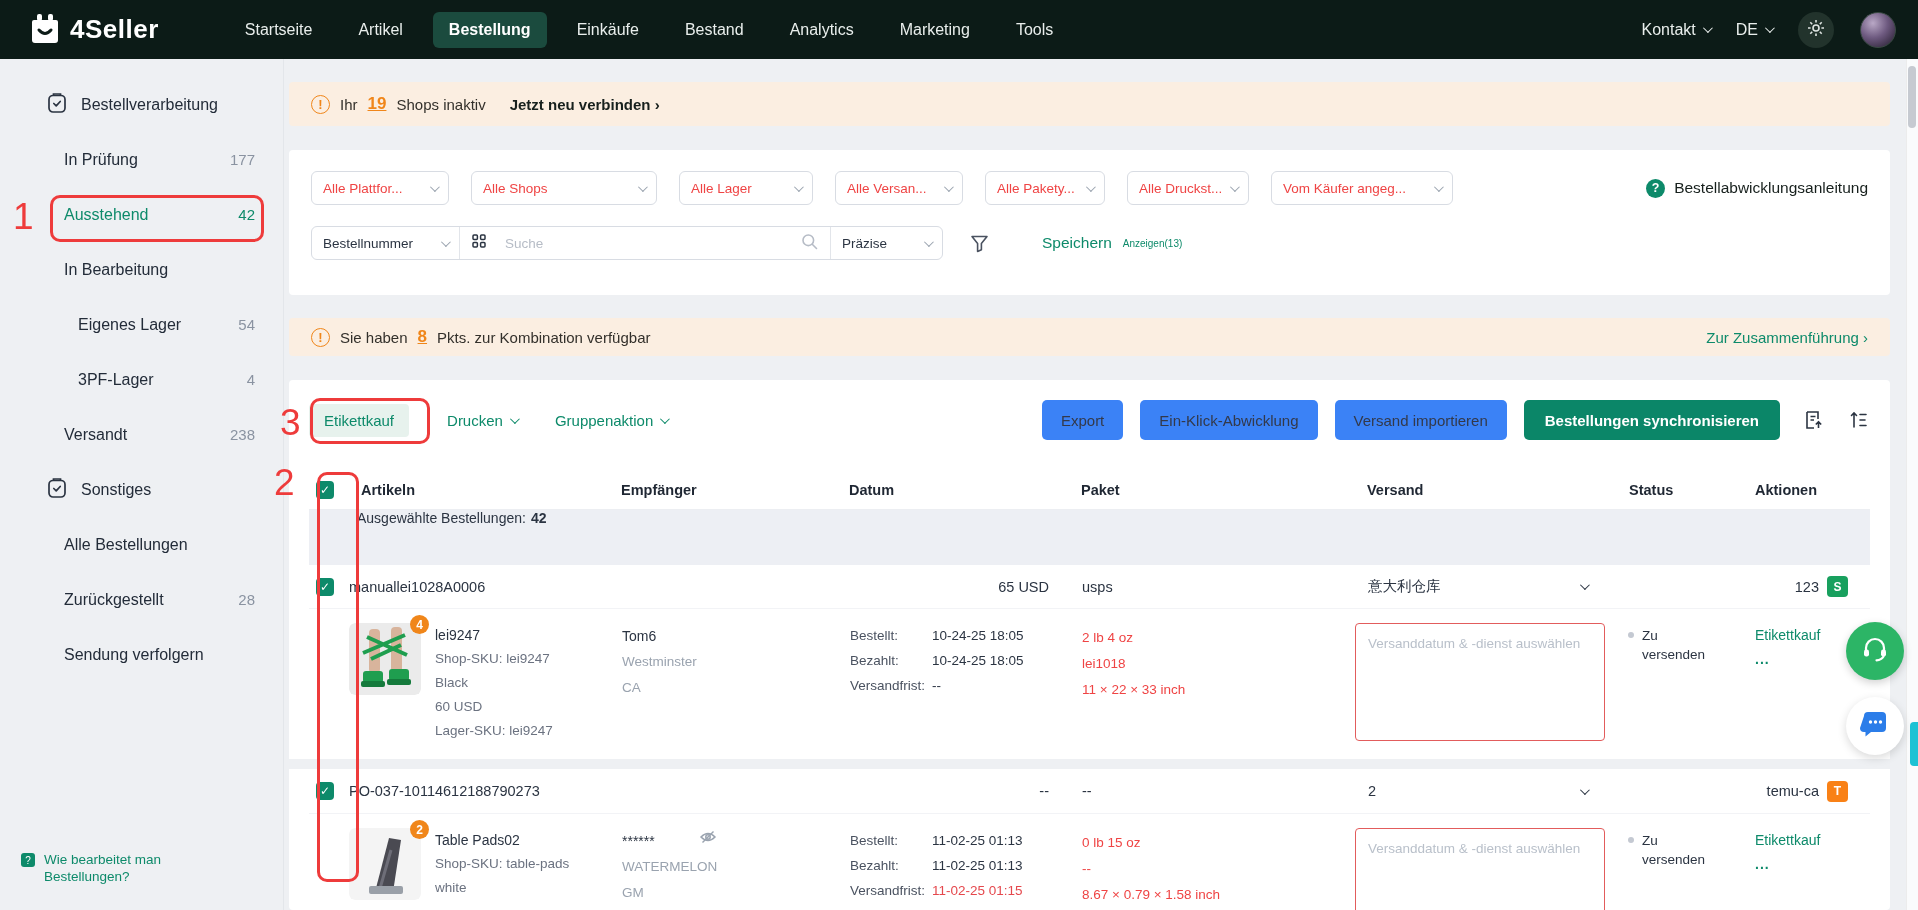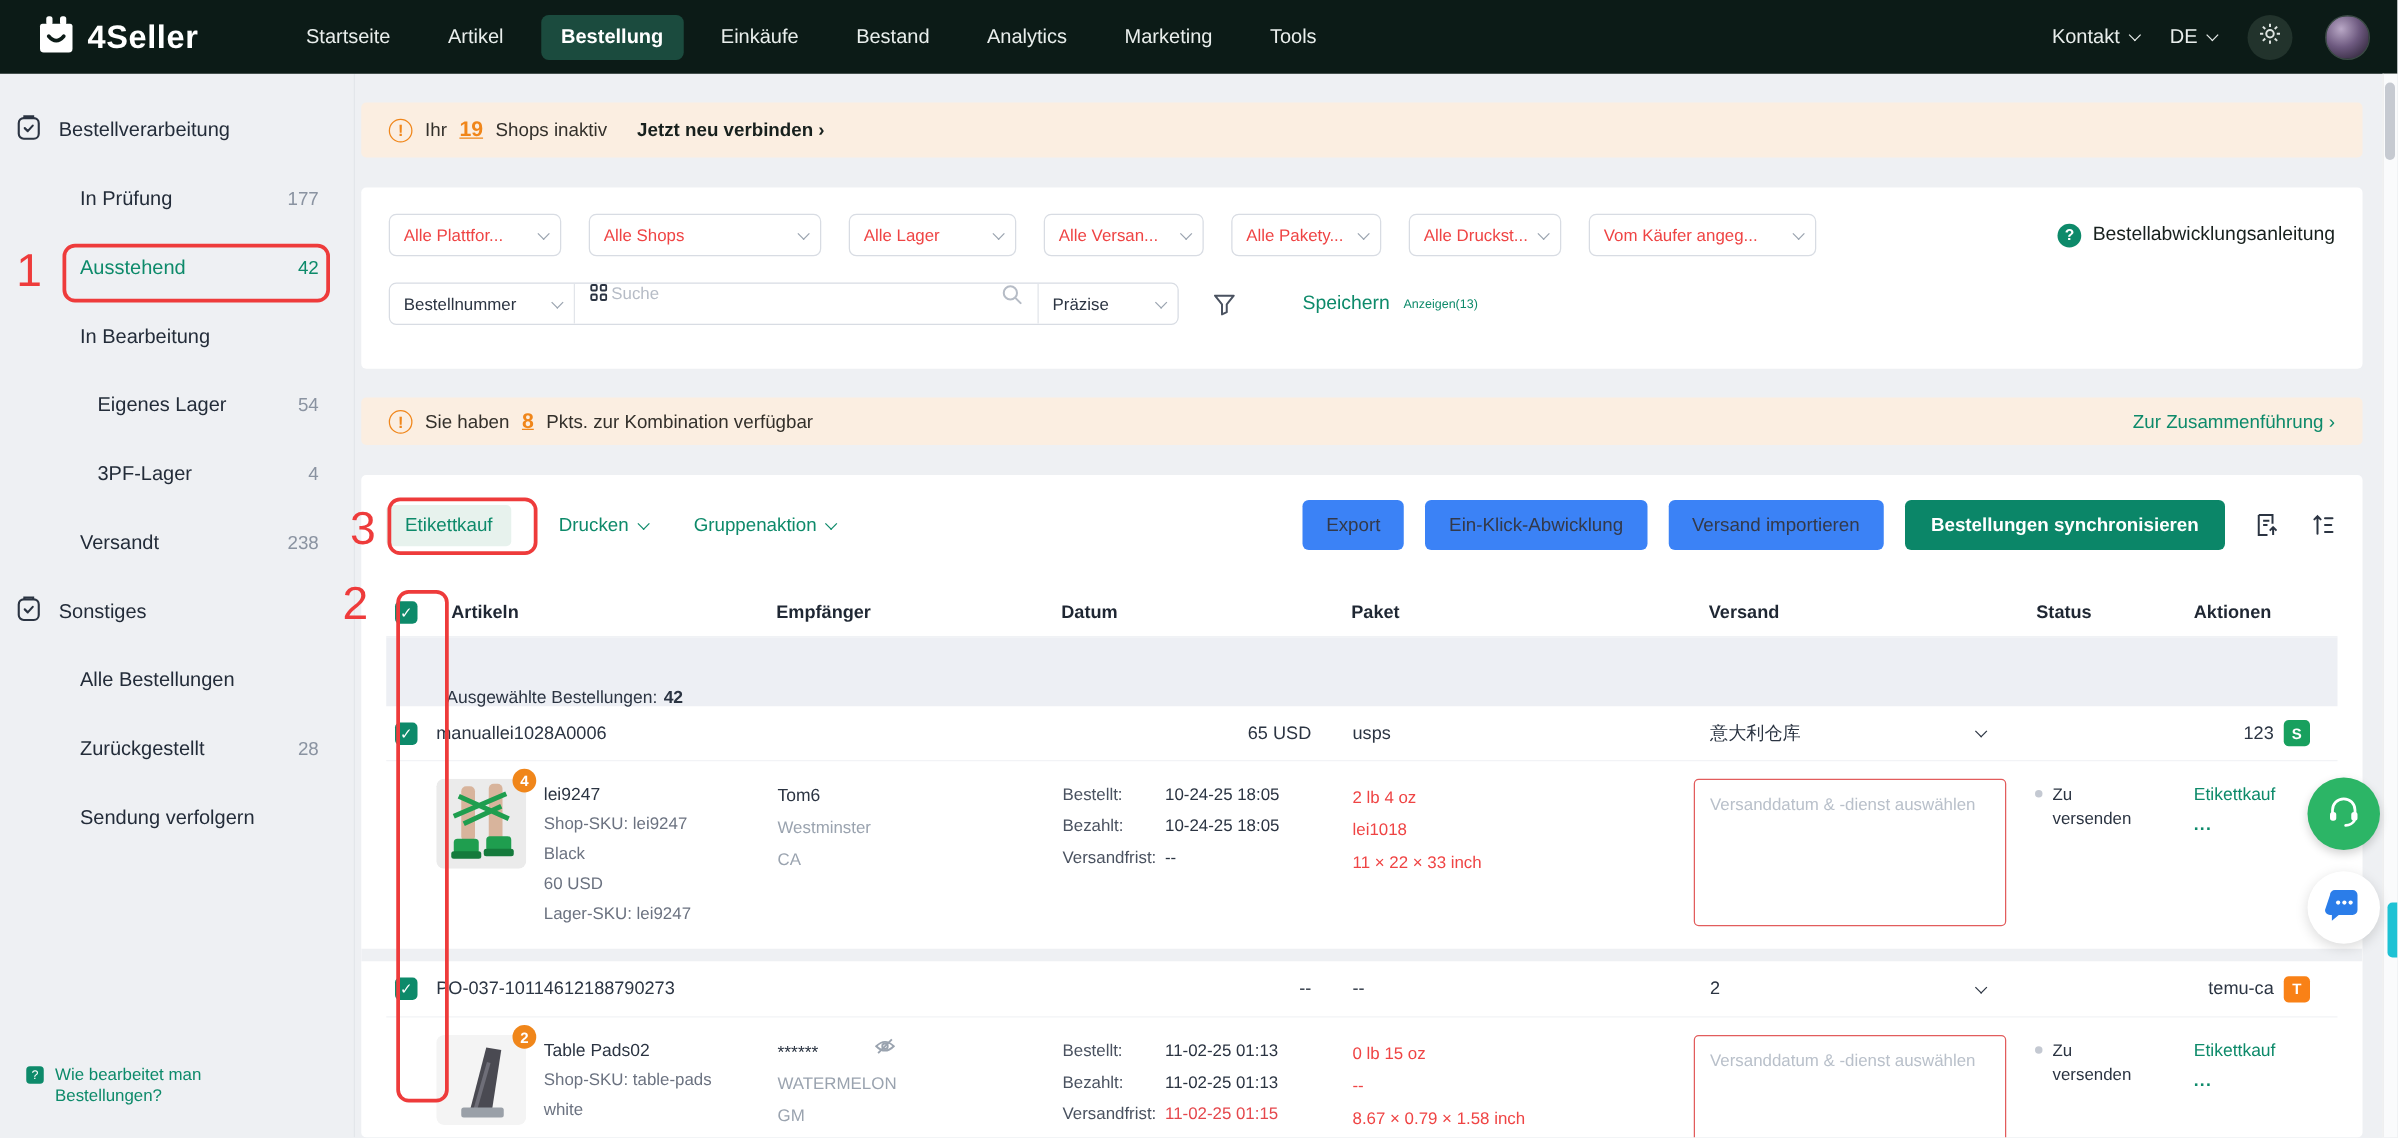--- a/index.html
+++ b/index.html
@@ -27,7 +27,7 @@
   
   .sidebar { position:absolute; left:0; top:59px; width:284px; height:851px; border-right:1px solid #e3e6ea; }
   .side-list { list-style:none; padding-top:18px; }
-  .side-item { height:55px; display:flex; align-items:center; padding:0 28px 0 12px; font-size:16px; cursor:pointer; }
+  .side-item { height:55px; display:flex; align-items:center; padding:0 28px 0 46px; font-size:16px; cursor:pointer; }
   .side-item .lbl { color:#232c39; }
   .side-item.lvl1 { padding-left:64px; }
   .side-item.lvl2 { padding-left:78px; }

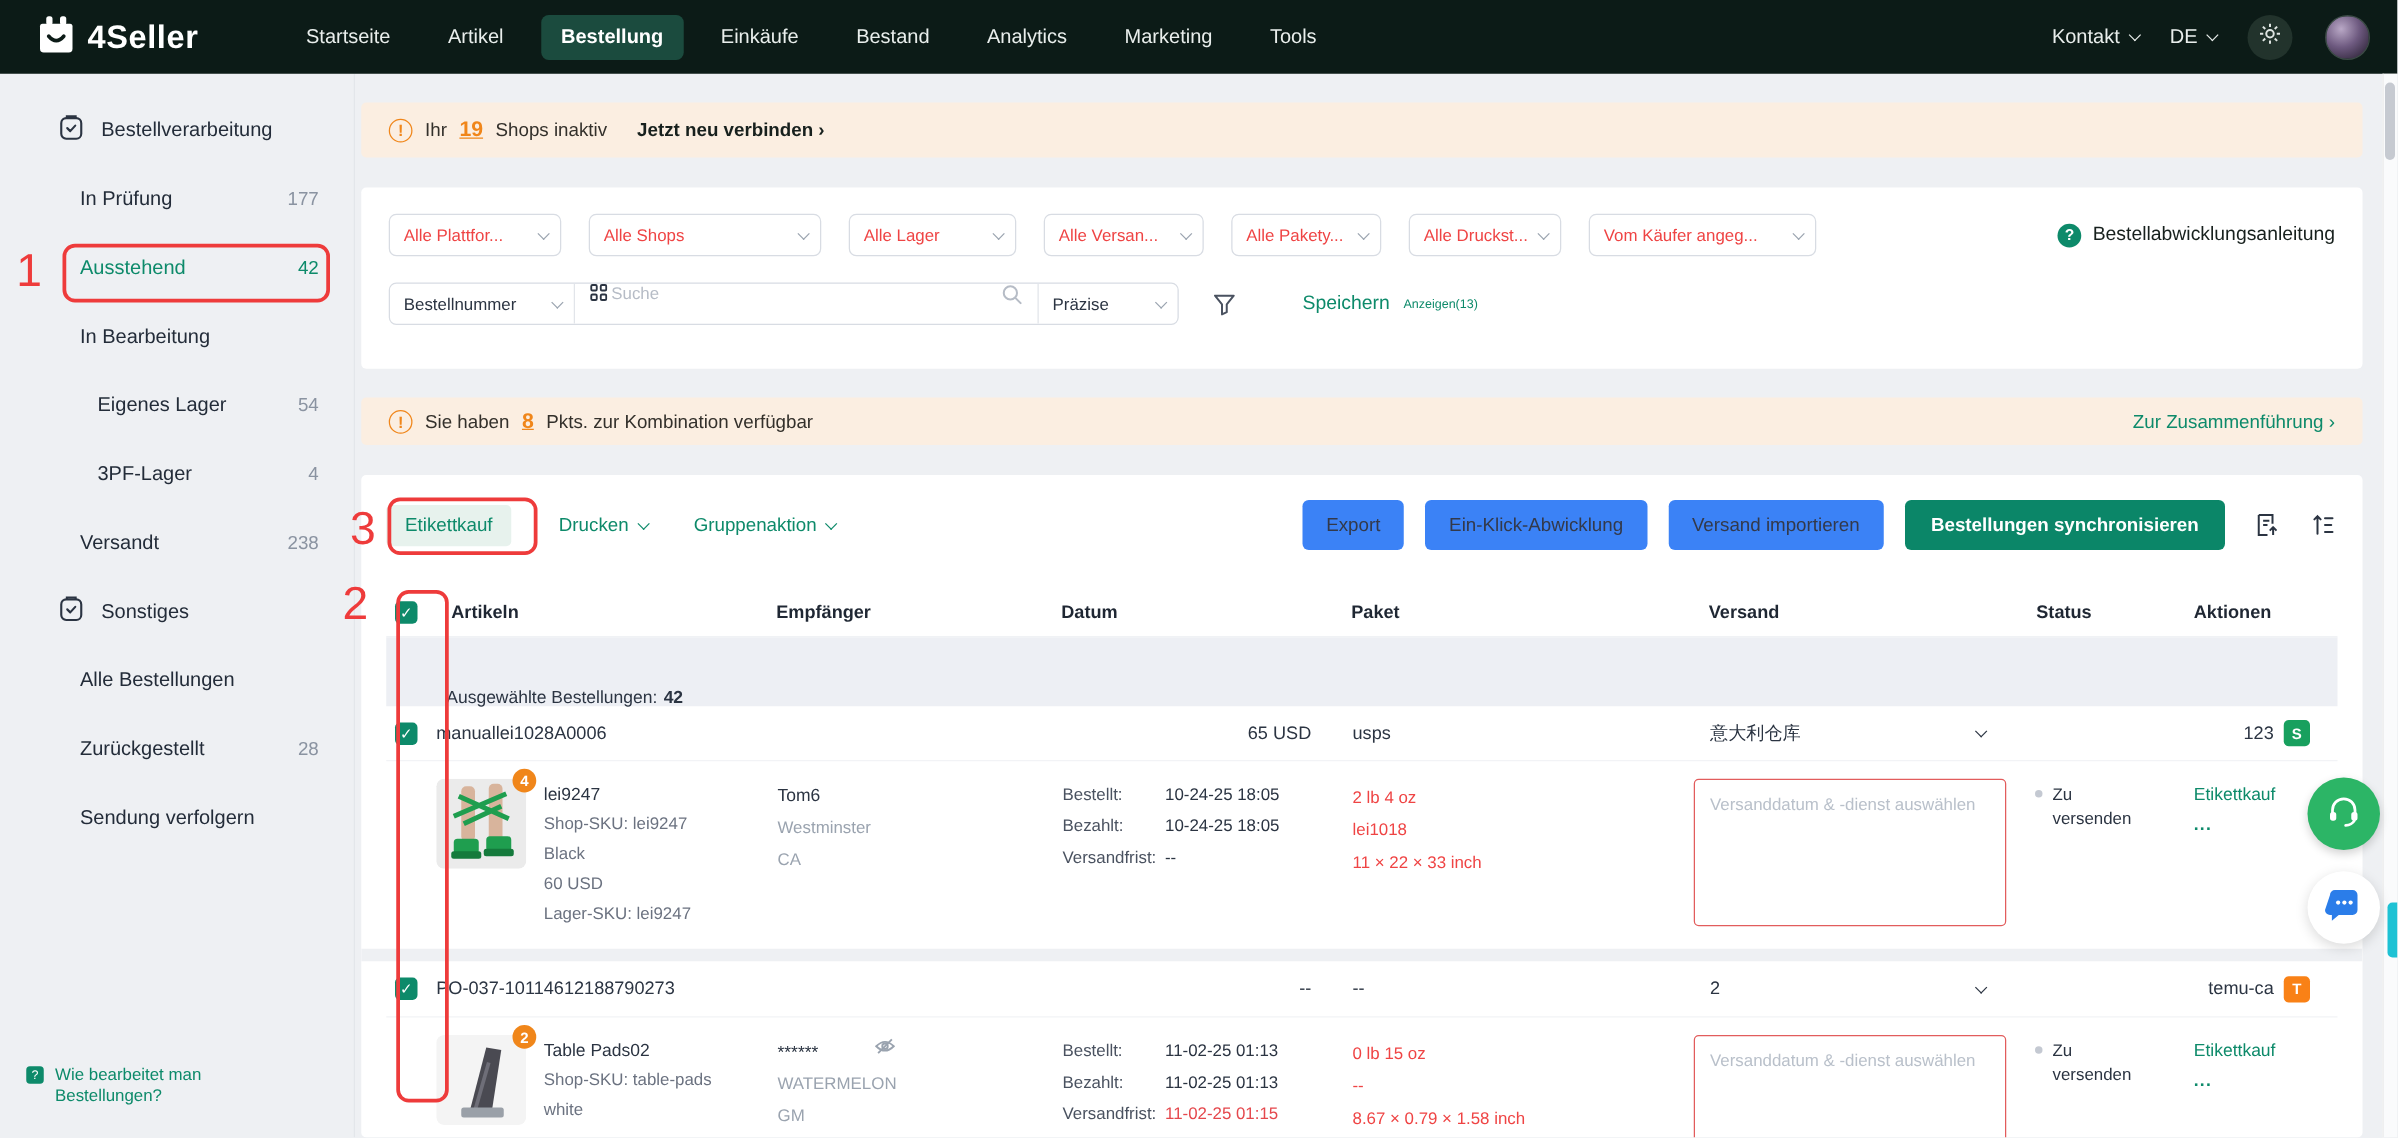--- a/index.html
+++ b/index.html
@@ -65,7 +65,7 @@
   .searchgrp { display:flex; align-items:stretch; height:34px; border:1px solid #d8dce3; border-radius:6px; overflow:hidden; }
   .sel { display:flex; align-items:center; padding:0 11px; font-size:13.5px; color:#2b3442; cursor:pointer; gap:26px; }
   .sel-cat { width:148px; border-right:1px solid #e2e5ea; }
-  .search-box { width:370px; display:flex; gap:3px; padding:0 12px; }
+  .search-box { width:370px; display:flex; align-items:center; gap:19px; padding:0 12px; }
   .search-box .ph { color:#b6bcc6; font-size:13.5px; flex:1; }
   .sel-mode { border-left:1px solid #e2e5ea; width:112px; gap:18px; }
   .funnel { margin-left:26px; cursor:pointer; display:flex; }

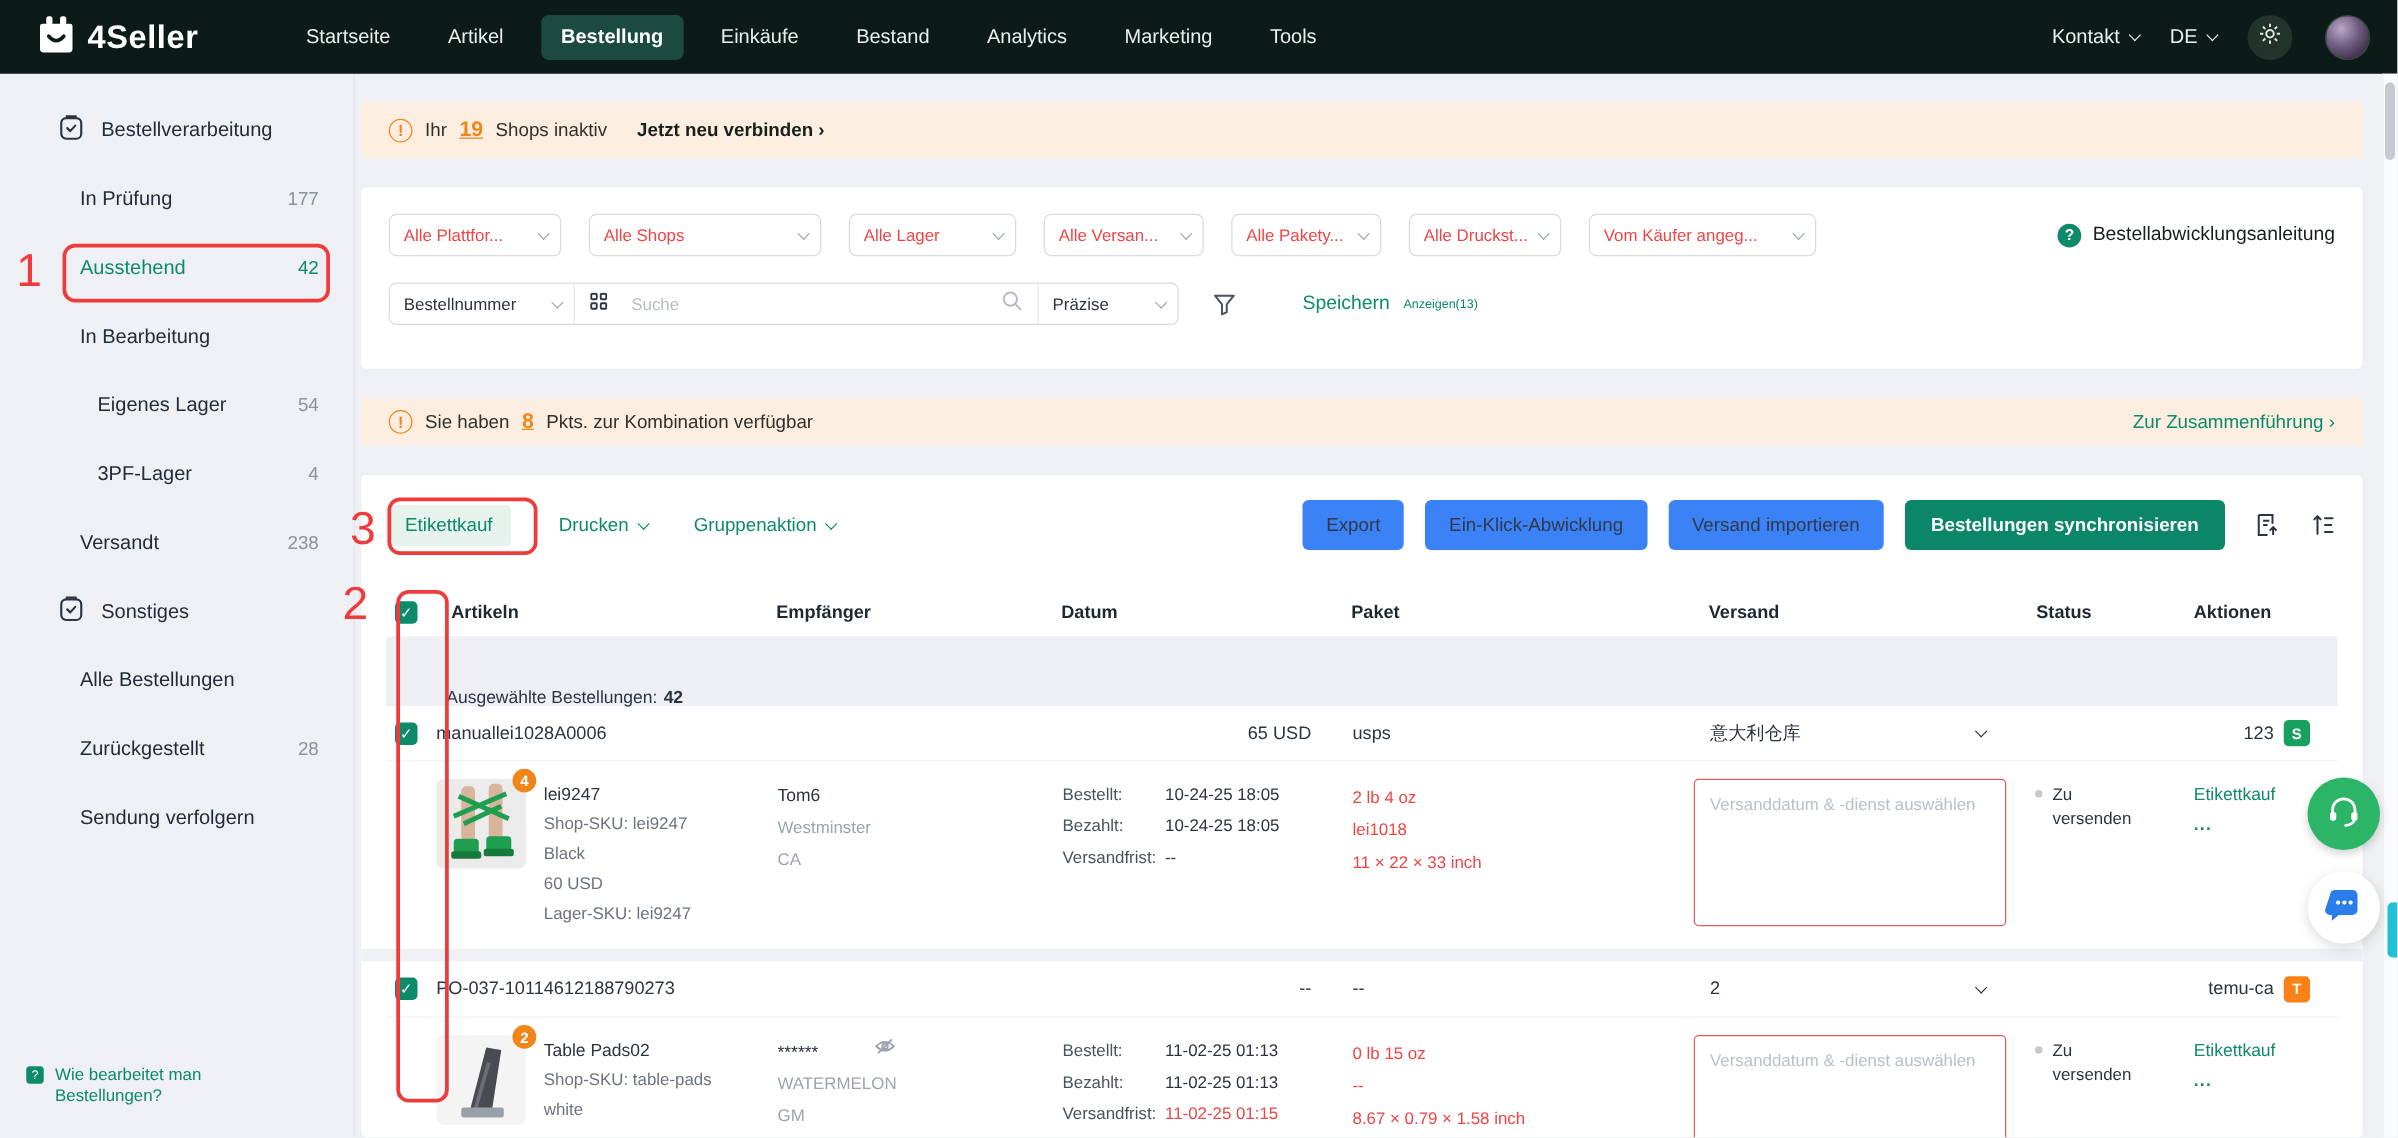--- a/index.html
+++ b/index.html
@@ -88,7 +88,7 @@
   .thead { height:40px; margin-top:30px; font-size:14.5px; font-weight:bold; color:#1f2733; border-bottom:1px solid #eceef2; }
   .cb { width:18px; height:18px; border-radius:4px; background:#0d8a6a; color:#fff; font-size:12px;
     display:flex; align-items:center; justify-content:center; margin-left:7px; cursor:pointer; }
-  .summary { height:55px; background:#edeff4; display:flex; align-items:flex-end; padding-left:48px; font-size:14px; color:#2b3442; }
+  .summary { height:55px; background:#edeff4; display:flex; align-items:flex-start; padding-left:48px; font-size:14px; color:#2b3442; }
   .summary b { margin-left:5px; }
   .ohead { height:44px; border-bottom:1px solid #f2f3f6; font-size:14.5px; }
   .ohead .oid { grid-column:2 / span 2; }

